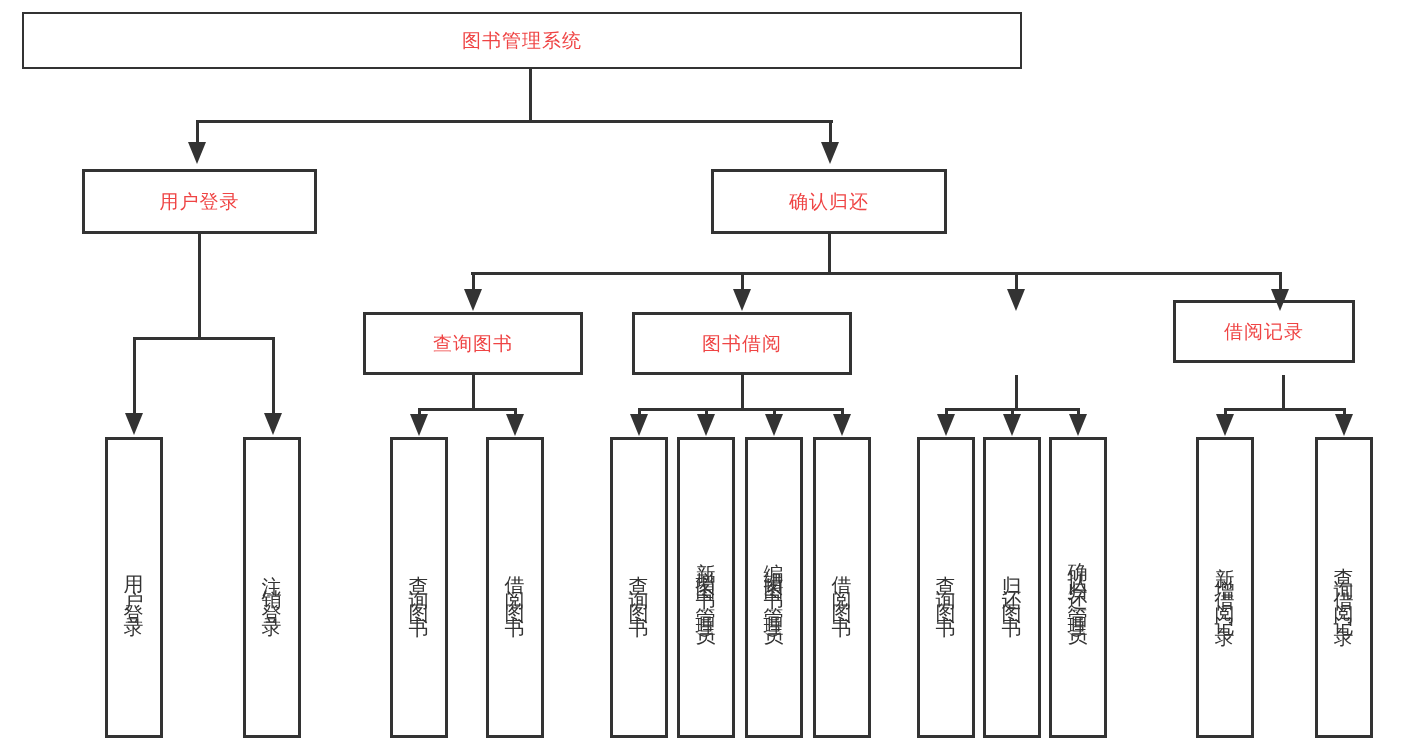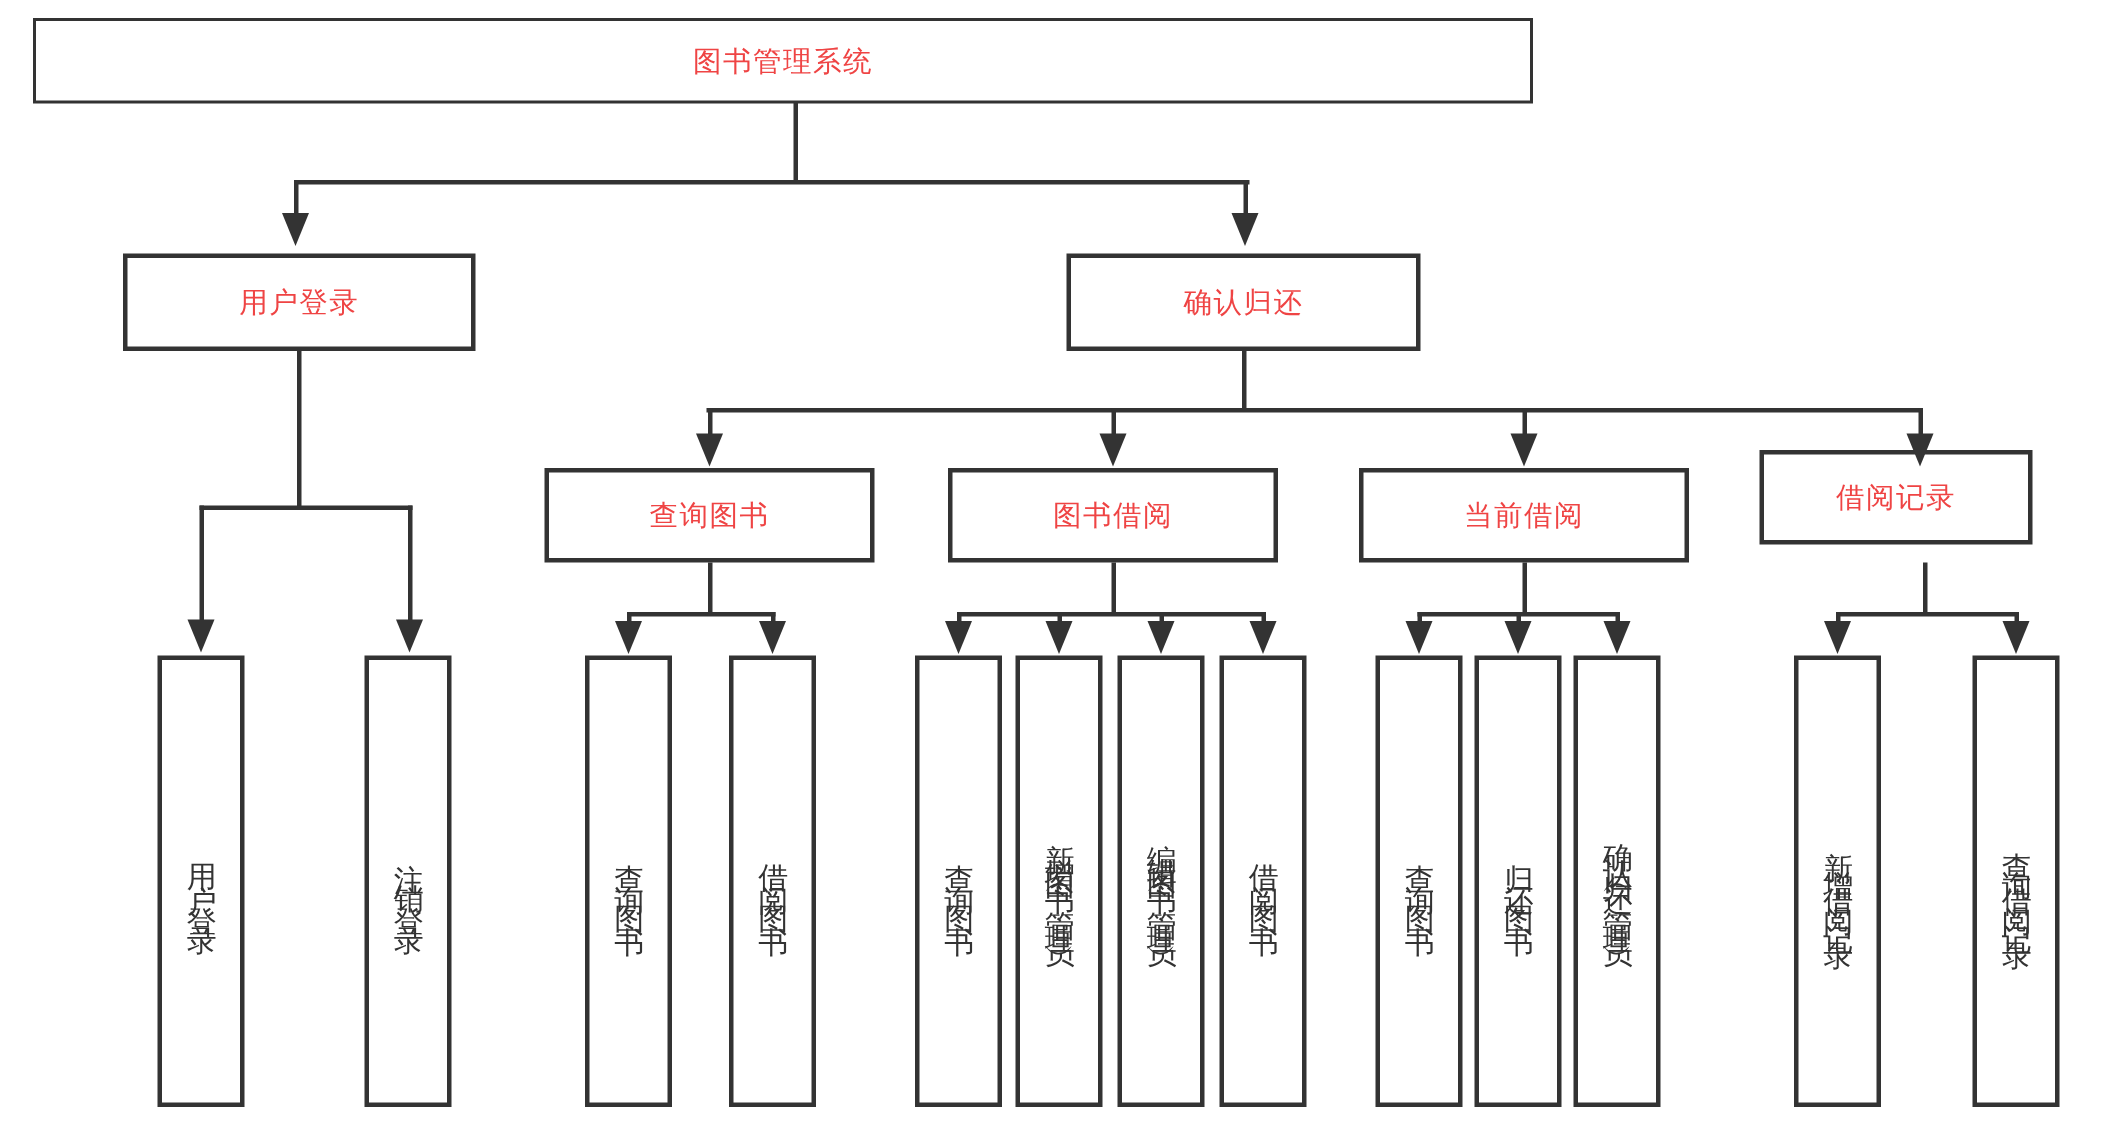--- a/index.html
+++ b/index.html
@@ -76,9 +76,6 @@
   </div>
   <div class="hbox" style="left:632px;top:312px;width:220px;height:63px;">
     <span>图书借阅</span>
-  </div>
-  <div class="hbox" style="left:906px;top:312px;width:220px;height:63px;">
-    <span>当前借阅</span>
   </div>
   <div class="hbox" style="left:1173px;top:300px;width:182px;height:63px;">
     <span>借阅记录</span>

